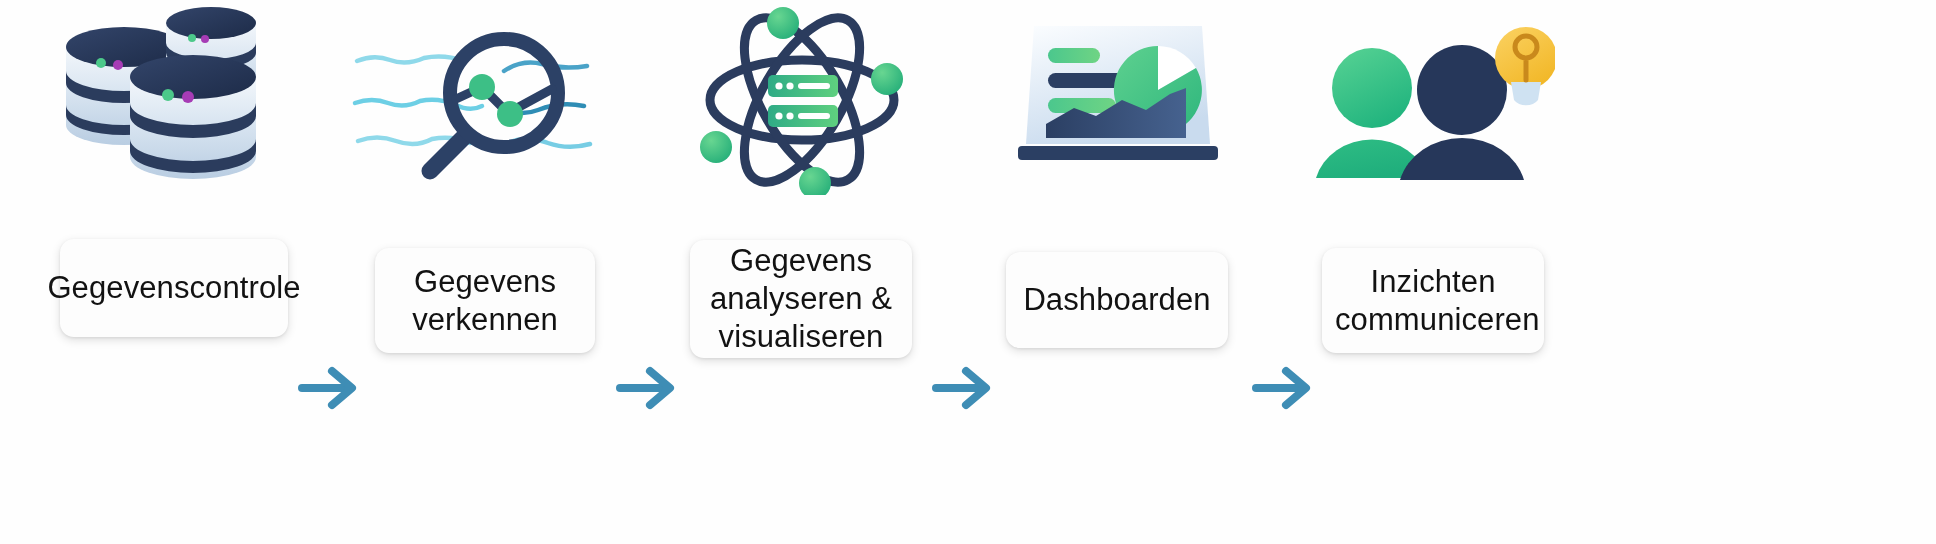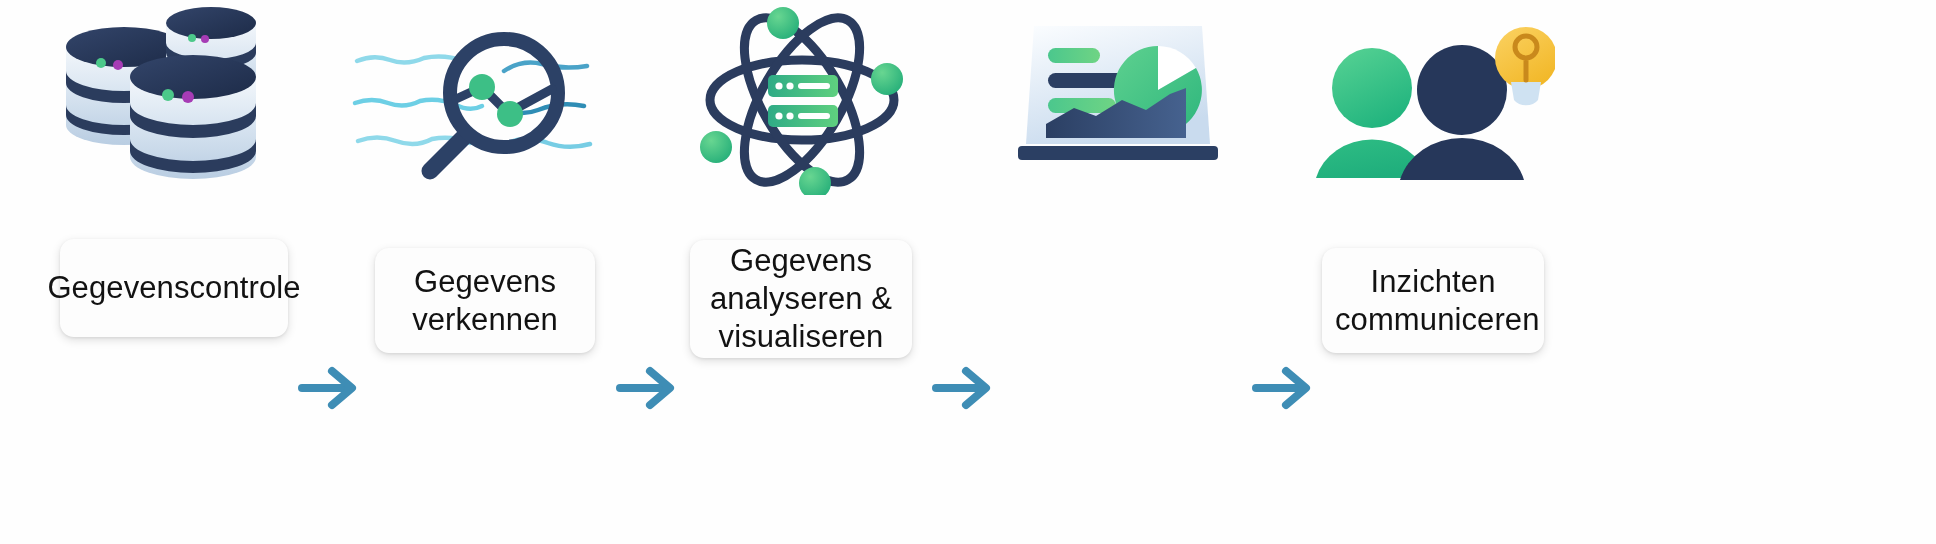--- a/index.html
+++ b/index.html
@@ -224,6 +224,9 @@
     <span class="card-label" style="white-space:normal;max-width:165px;">Gegevens verkennen</span>
   </div>
 
+  <div class="card" style="left:1006px;top:252px;width:222px;height:96px;">
+    <span class="card-label">Dashboarden</span>
+  </div>
 
   <div class="card" style="left:1322px;top:248px;width:222px;height:105px;">
     <span class="card-label" style="white-space:normal;max-width:196px;">Inzichten communiceren</span>

